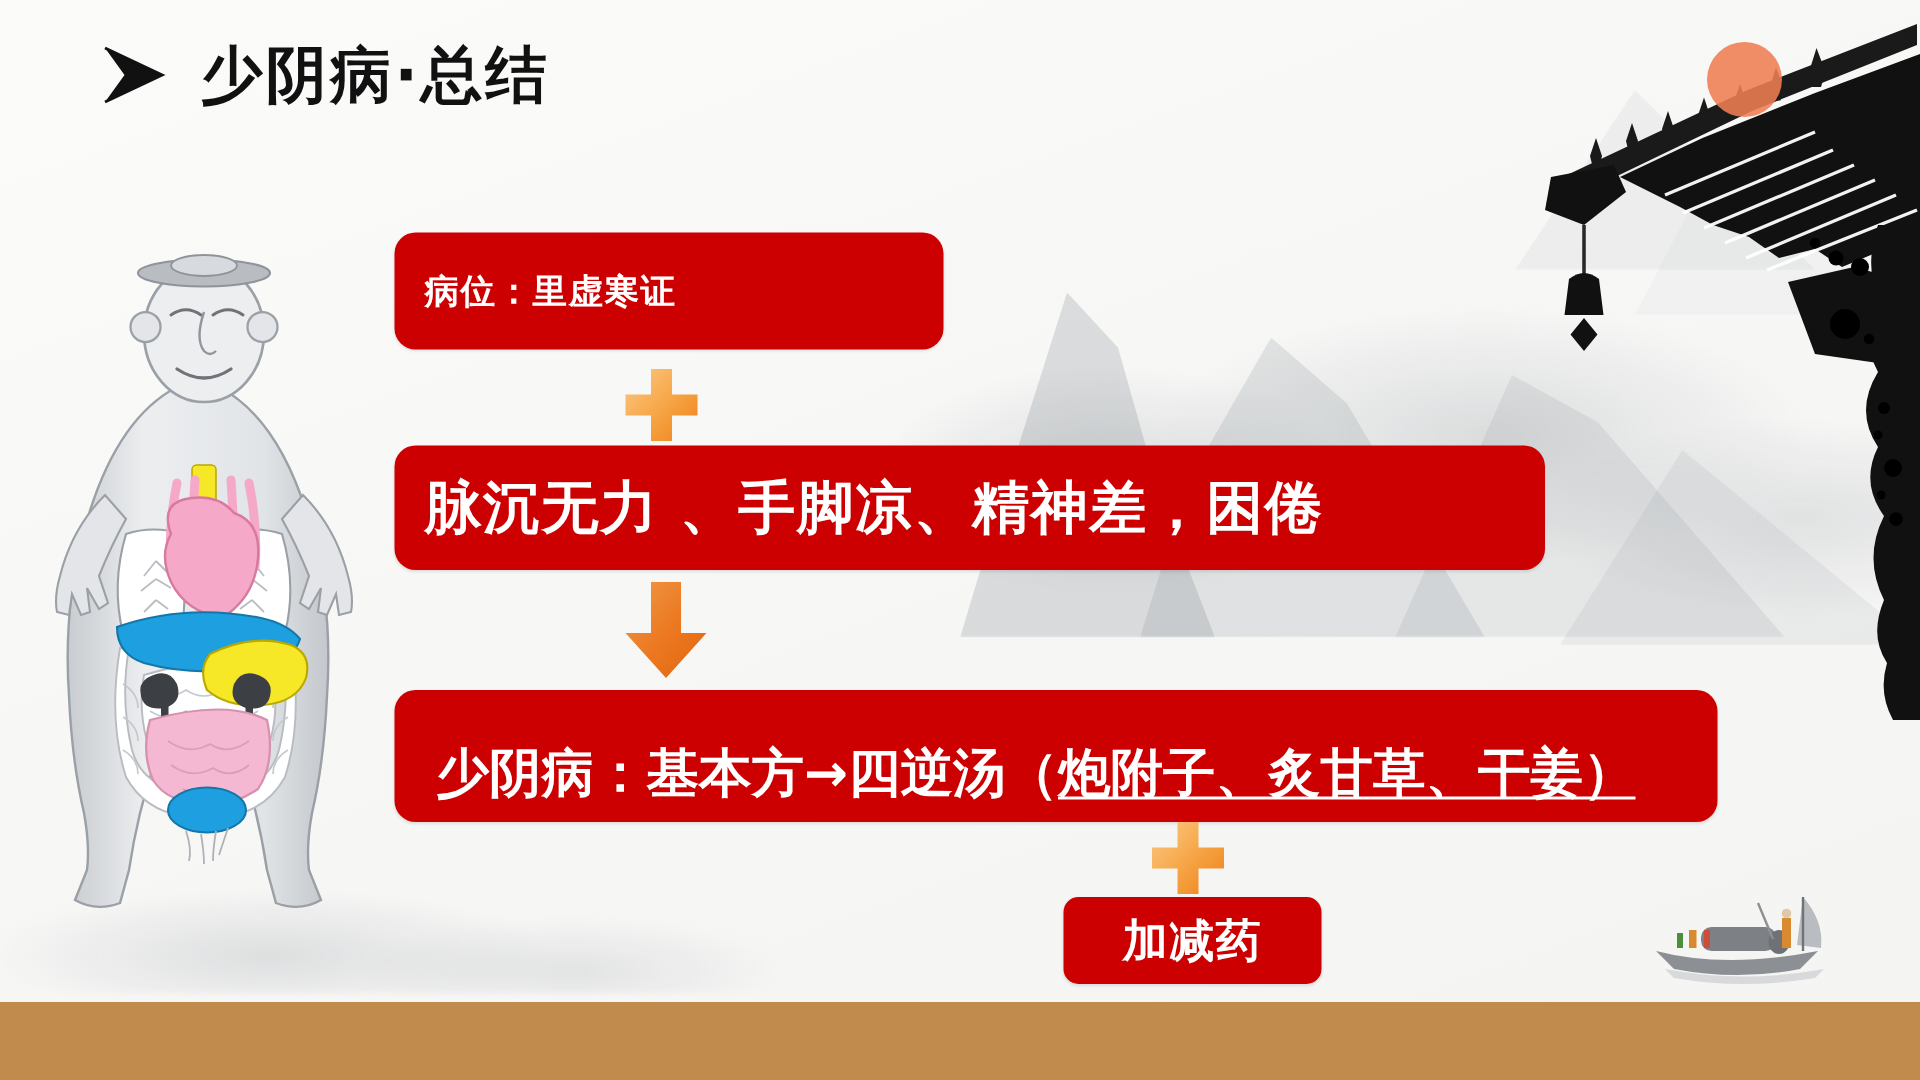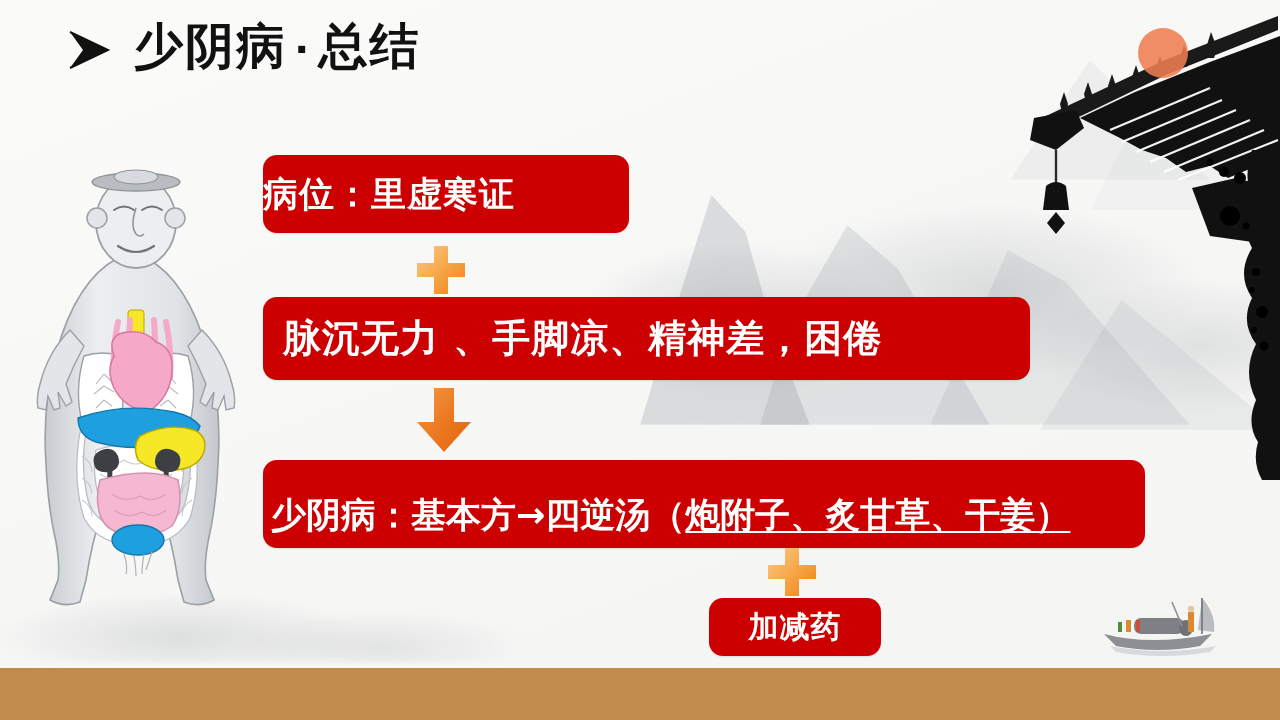--- a/index.html
+++ b/index.html
@@ -65,8 +65,8 @@
   }
   .title-bullet{width:46px;height:52px;flex:0 0 auto;}
   .title-text{
-    font-size:49px;line-height:1;font-weight:700;color:#111111;
-    letter-spacing:2px;white-space:nowrap;font-family:Liberation Mono, monospace;
+    font-size:41px;line-height:1;font-weight:700;color:#111111;
+    letter-spacing:2px;white-space:nowrap;
   }
 
   

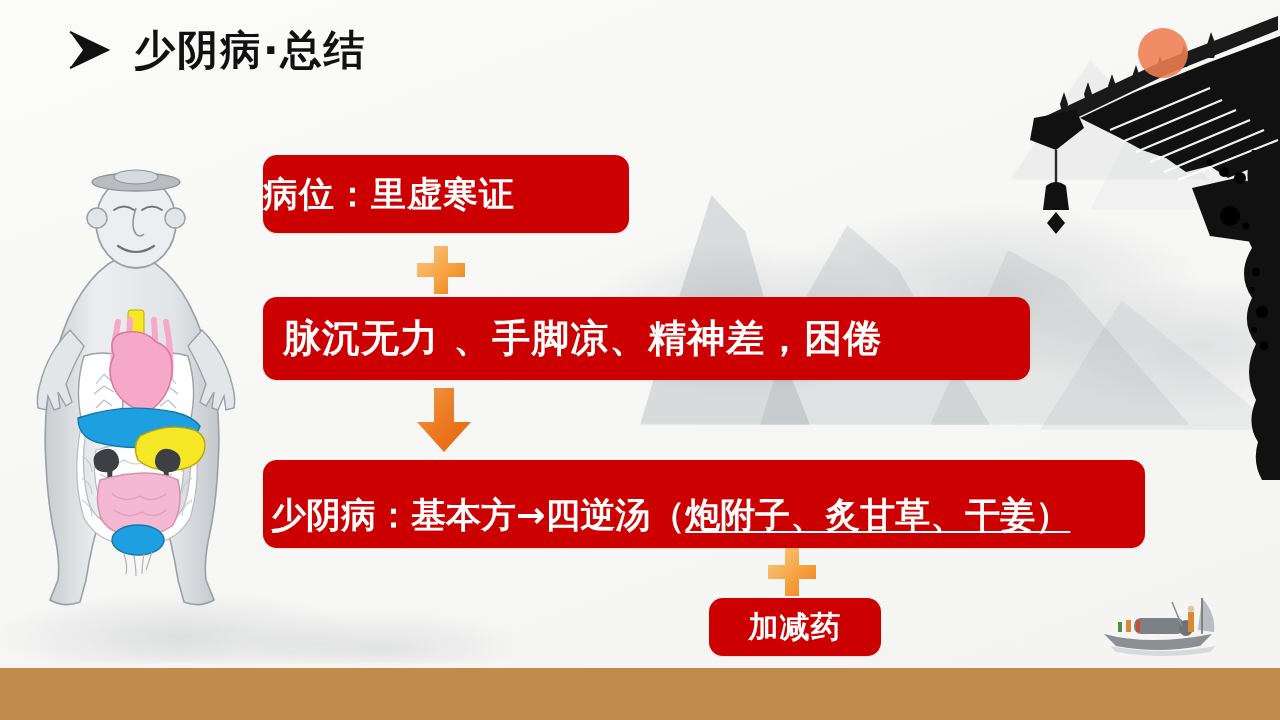--- a/index.html
+++ b/index.html
@@ -83,7 +83,7 @@
     font-family:"DejaVu Sans","Liberation Sans",sans-serif;
   }
   #box-cond{left:263px;top:155px;width:366px;height:78px;}
-  #box-cond .box-text{font-size:35px;letter-spacing:1px;}
+  #box-cond .box-text{font-size:23px;padding-left:20px;letter-spacing:1px;}
 
   #box-sym{left:263px;top:297px;width:767px;height:83px;}
   #box-sym .box-text{font-size:38px;padding-left:20px;letter-spacing:1px;}

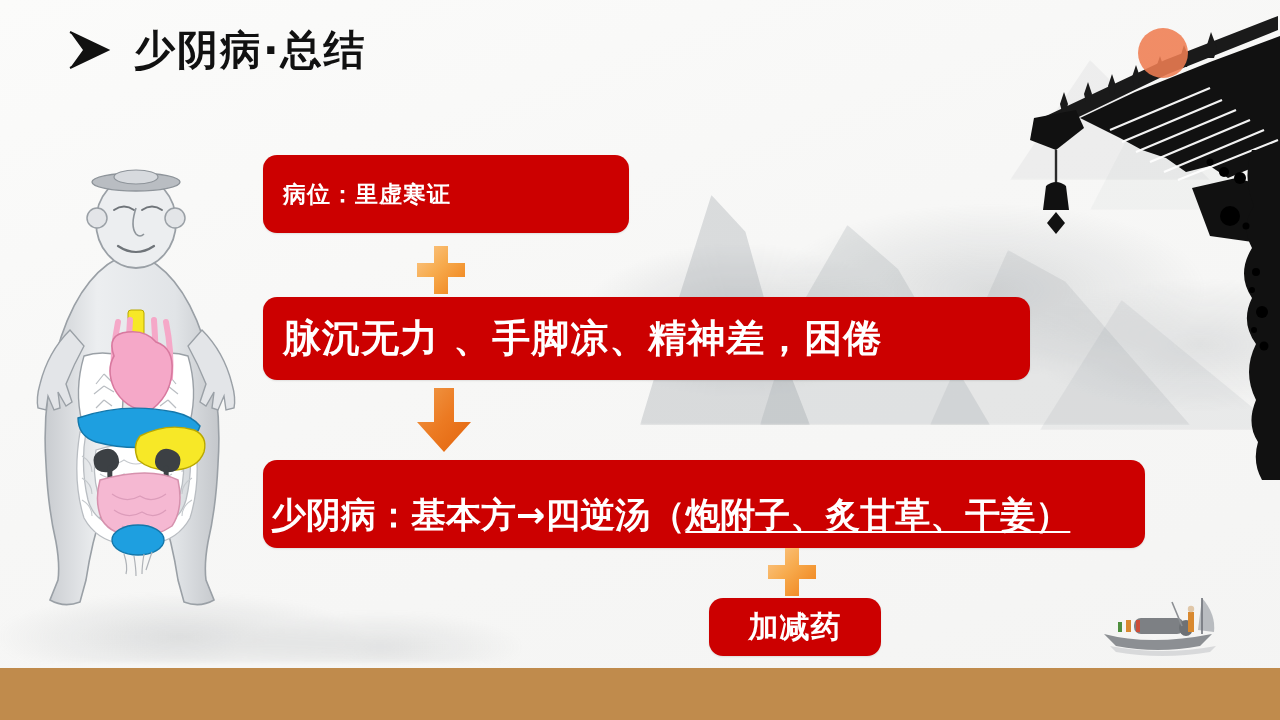--- a/index.html
+++ b/index.html
@@ -89,7 +89,7 @@
   #box-sym .box-text{font-size:38px;padding-left:20px;letter-spacing:1px;}
 
   #box-rx{left:263px;top:460px;width:882px;height:88px;}
-  #box-rx .box-text{font-size:35px;padding-left:8px;letter-spacing:0;margin-top:22px;}
+  #box-rx .box-text{font-size:35px;padding-left:28px;letter-spacing:0;margin-top:22px;}
   .u-line{text-decoration:underline;text-underline-offset:4px;text-decoration-thickness:2px;}
 
   #box-adj{left:709px;top:598px;width:172px;height:58px;justify-content:center;}

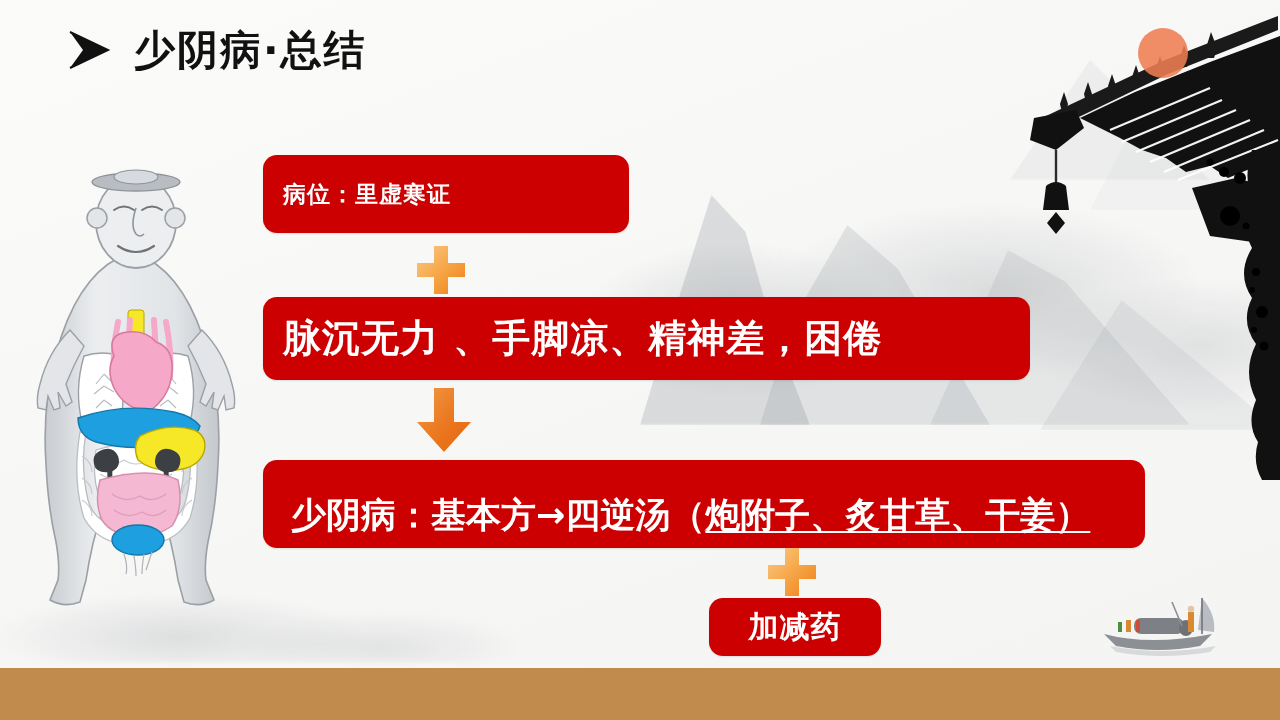--- a/index.html
+++ b/index.html
@@ -92,7 +92,7 @@
   #box-rx .box-text{font-size:35px;padding-left:28px;letter-spacing:0;margin-top:22px;}
   .u-line{text-decoration:underline;text-underline-offset:4px;text-decoration-thickness:2px;}
 
-  #box-adj{left:709px;top:598px;width:172px;height:58px;justify-content:center;}
+  #box-adj{left:709px;top:598px;width:172px;height:58px;justify-content:center;border-radius:10px;}
   #box-adj .box-text{font-size:30px;letter-spacing:1px;}
 
   

